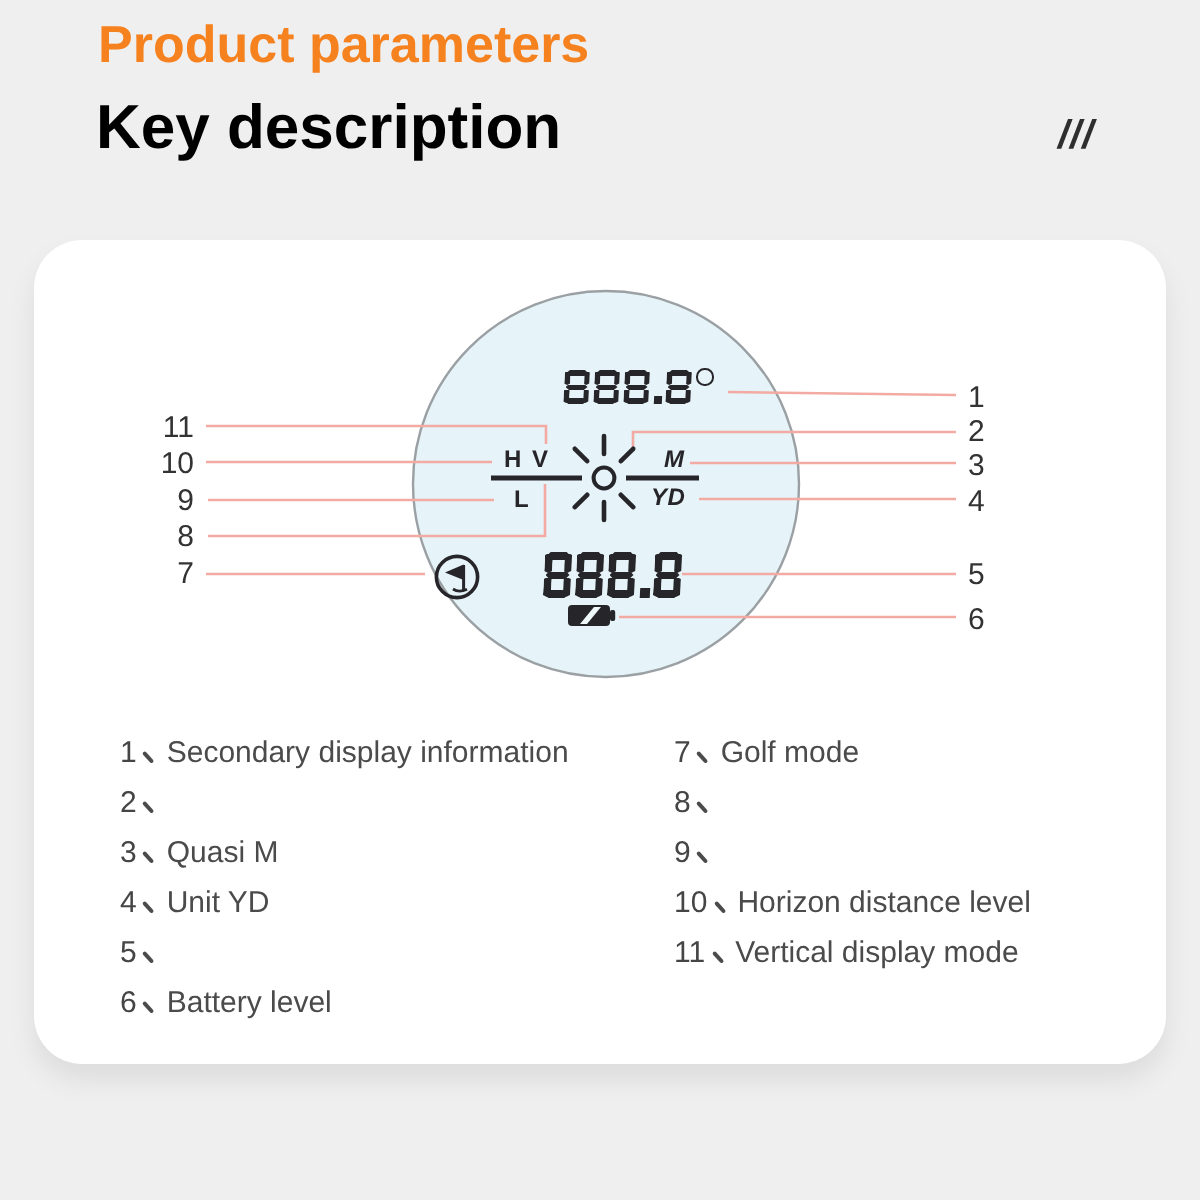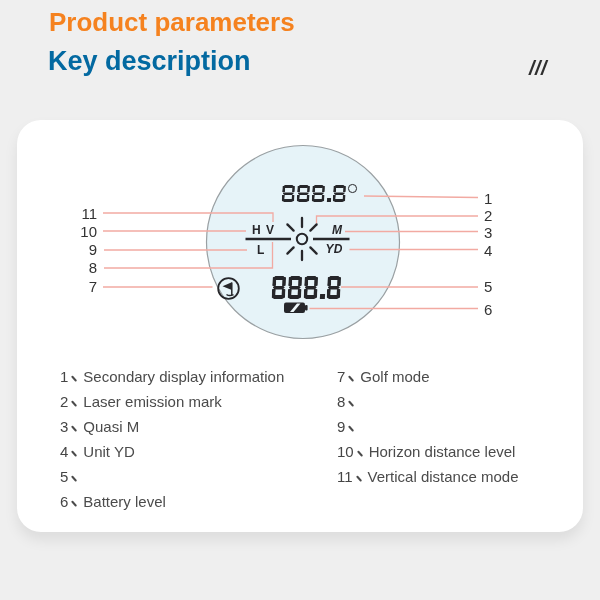--- a/index.html
+++ b/index.html
@@ -10,7 +10,7 @@
   }
   
   .eyebrow{position:absolute;left:49px;top:7px;font-size:26px;font-weight:bold;color:#f5821f;text-align:right;}
-  .title{position:absolute;left:48px;top:46px;font-size:27px;font-weight:bold;color:#0369a1;}
+  .title{position:absolute;left:48px;top:46px;font-size:31px;font-weight:bold;color:#000000;}
   .slashes{position:absolute;left:529px;top:57px;font-size:20px;font-weight:bold;font-style:italic;color:#2e2e2e;letter-spacing:.5px;}
   
   .card{position:absolute;left:17px;top:120px;width:566px;height:412px;background:#ffffff;border-radius:24px;

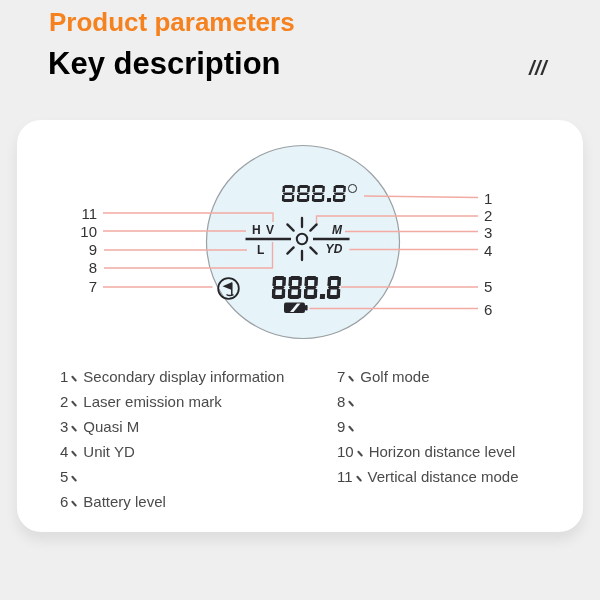--- a/index.html
+++ b/index.html
@@ -207,7 +207,6 @@
     <div class="li">
         <span class="n">2</span>
         <span class="tick"></span>
-        <span class="lb">Laser emission mark</span>
       </div>
     <div class="li">
         <span class="n">3</span>

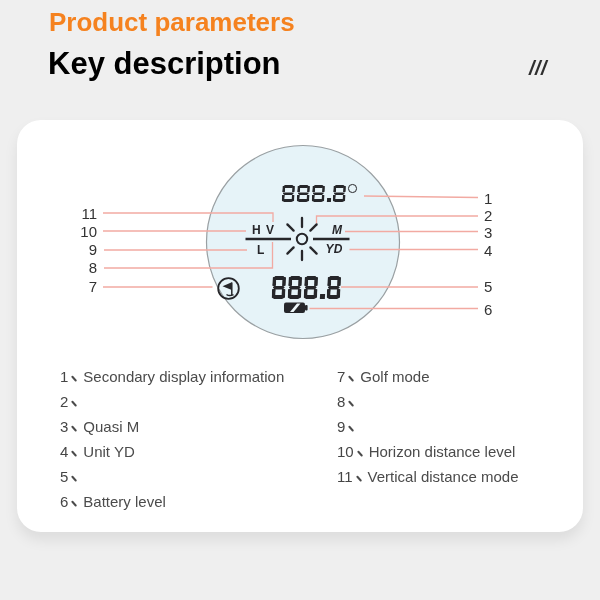--- a/index.html
+++ b/index.html
@@ -250,7 +250,7 @@
     <div class="li">
         <span class="n">11</span>
         <span class="tick"></span>
-        <span class="lb">Vertical distance mode</span>
+        <span class="lb">Vertical display mode</span>
       </div>
   </div>
 </div>

